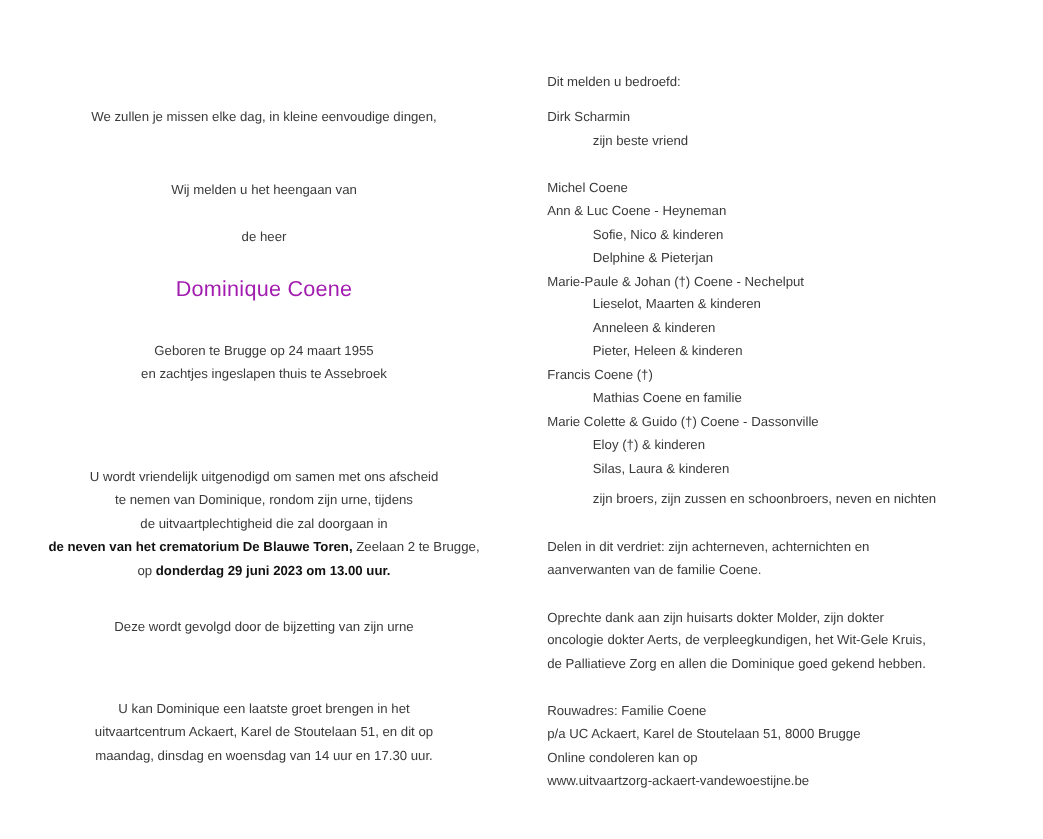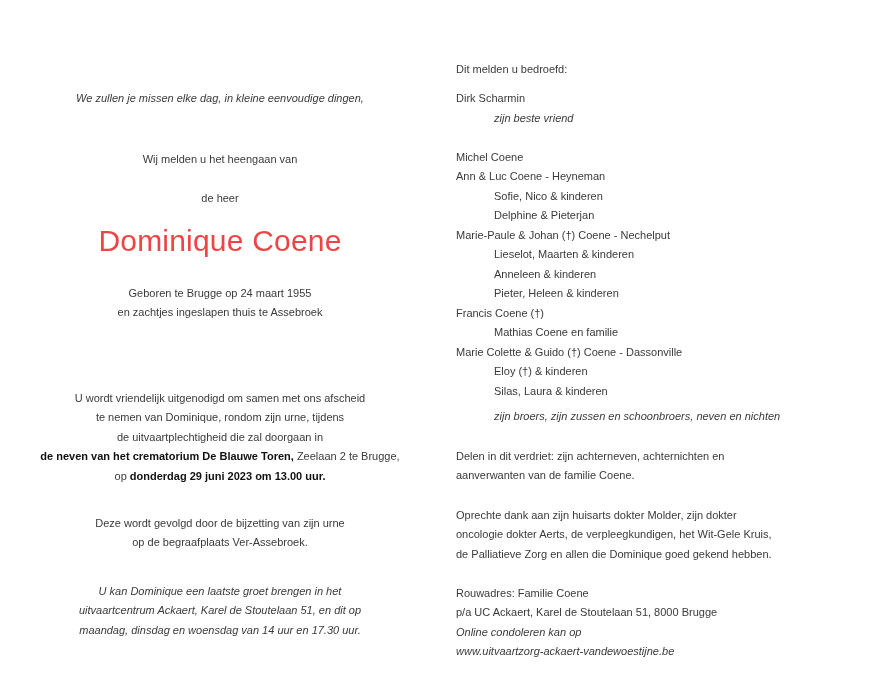--- a/index.html
+++ b/index.html
@@ -38,7 +38,7 @@
       white-space: nowrap;
       line-height: 14px;
     }
-    .italic { font-style: italic; }
+    .italic { }
     .bold { font-weight: bold; color: #111111; }
     .name-title {
       font-size: 30px;

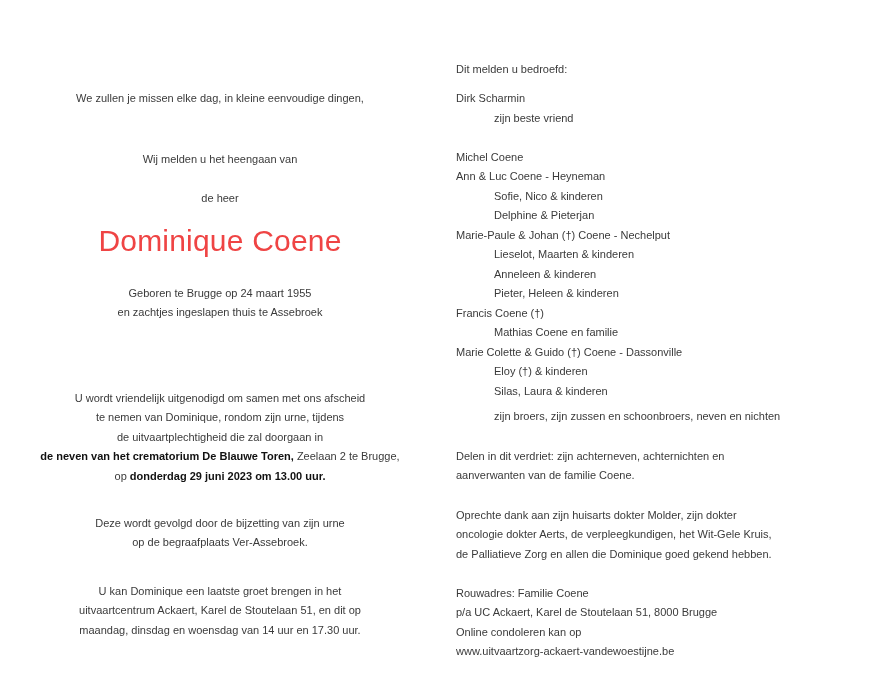--- a/index.html
+++ b/index.html
@@ -41,8 +41,8 @@
     .italic { }
     .bold { font-weight: bold; color: #111111; }
     .name-title {
-      font-size: 30px;
-      color: #ef4444;
+      font-size: 18px;
+      color: #a21caf;
       line-height: 30px;
       letter-spacing: 0.2px;
     }

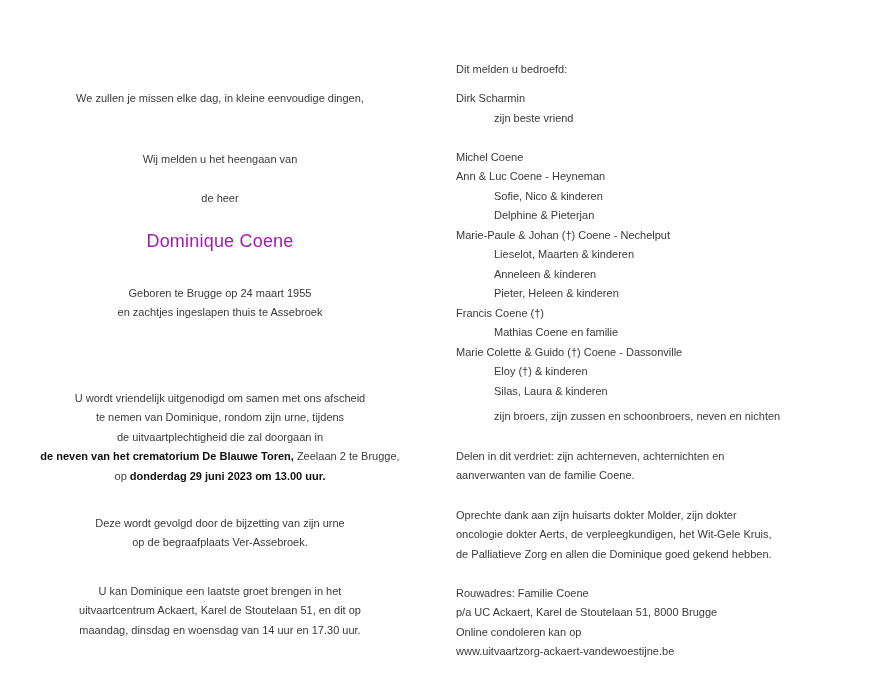--- a/index.html
+++ b/index.html
@@ -89,7 +89,6 @@
     </div>
 
     <div class="c-line" style="top:516px">Deze wordt gevolgd door de bijzetting van zijn urne</div>
-    <div class="c-line" style="top:535px">op de begraafplaats Ver-Assebroek.</div>
 
     <div class="c-line italic" style="top:584px">U kan Dominique een laatste groet brengen in het</div>
     <div class="c-line italic" style="top:603px">uitvaartcentrum Ackaert, Karel de Stoutelaan 51, en dit op</div>

